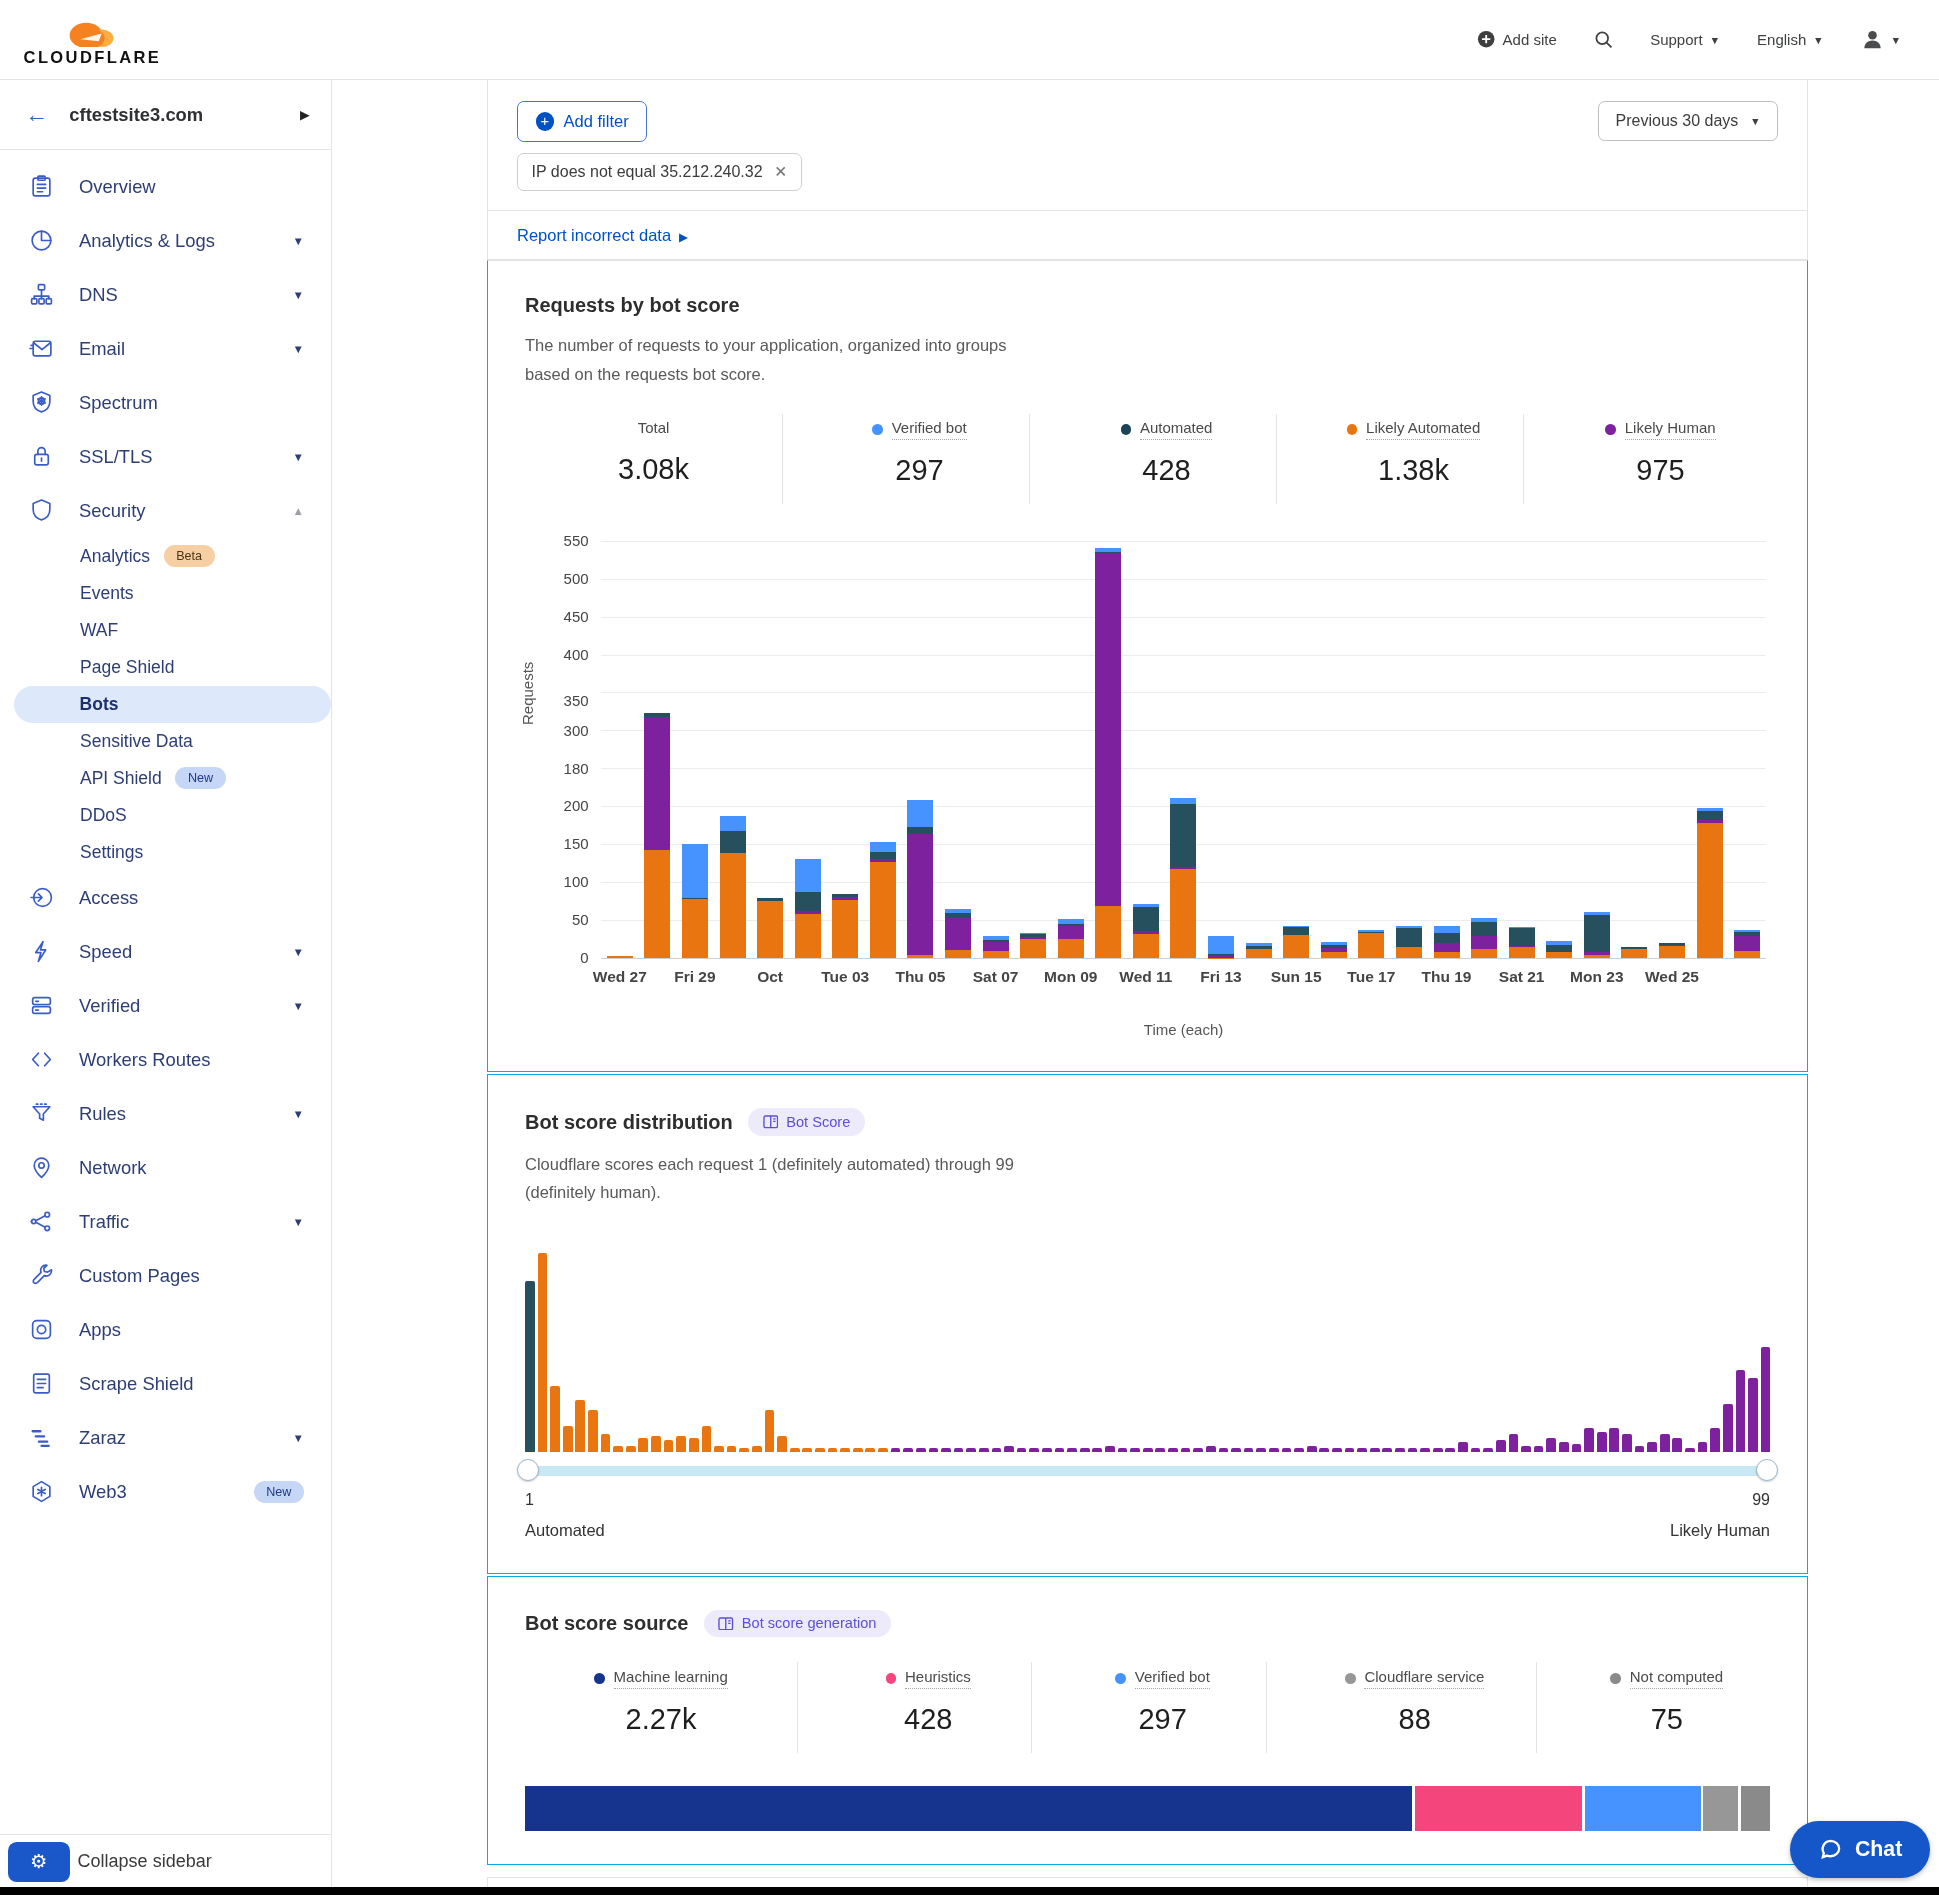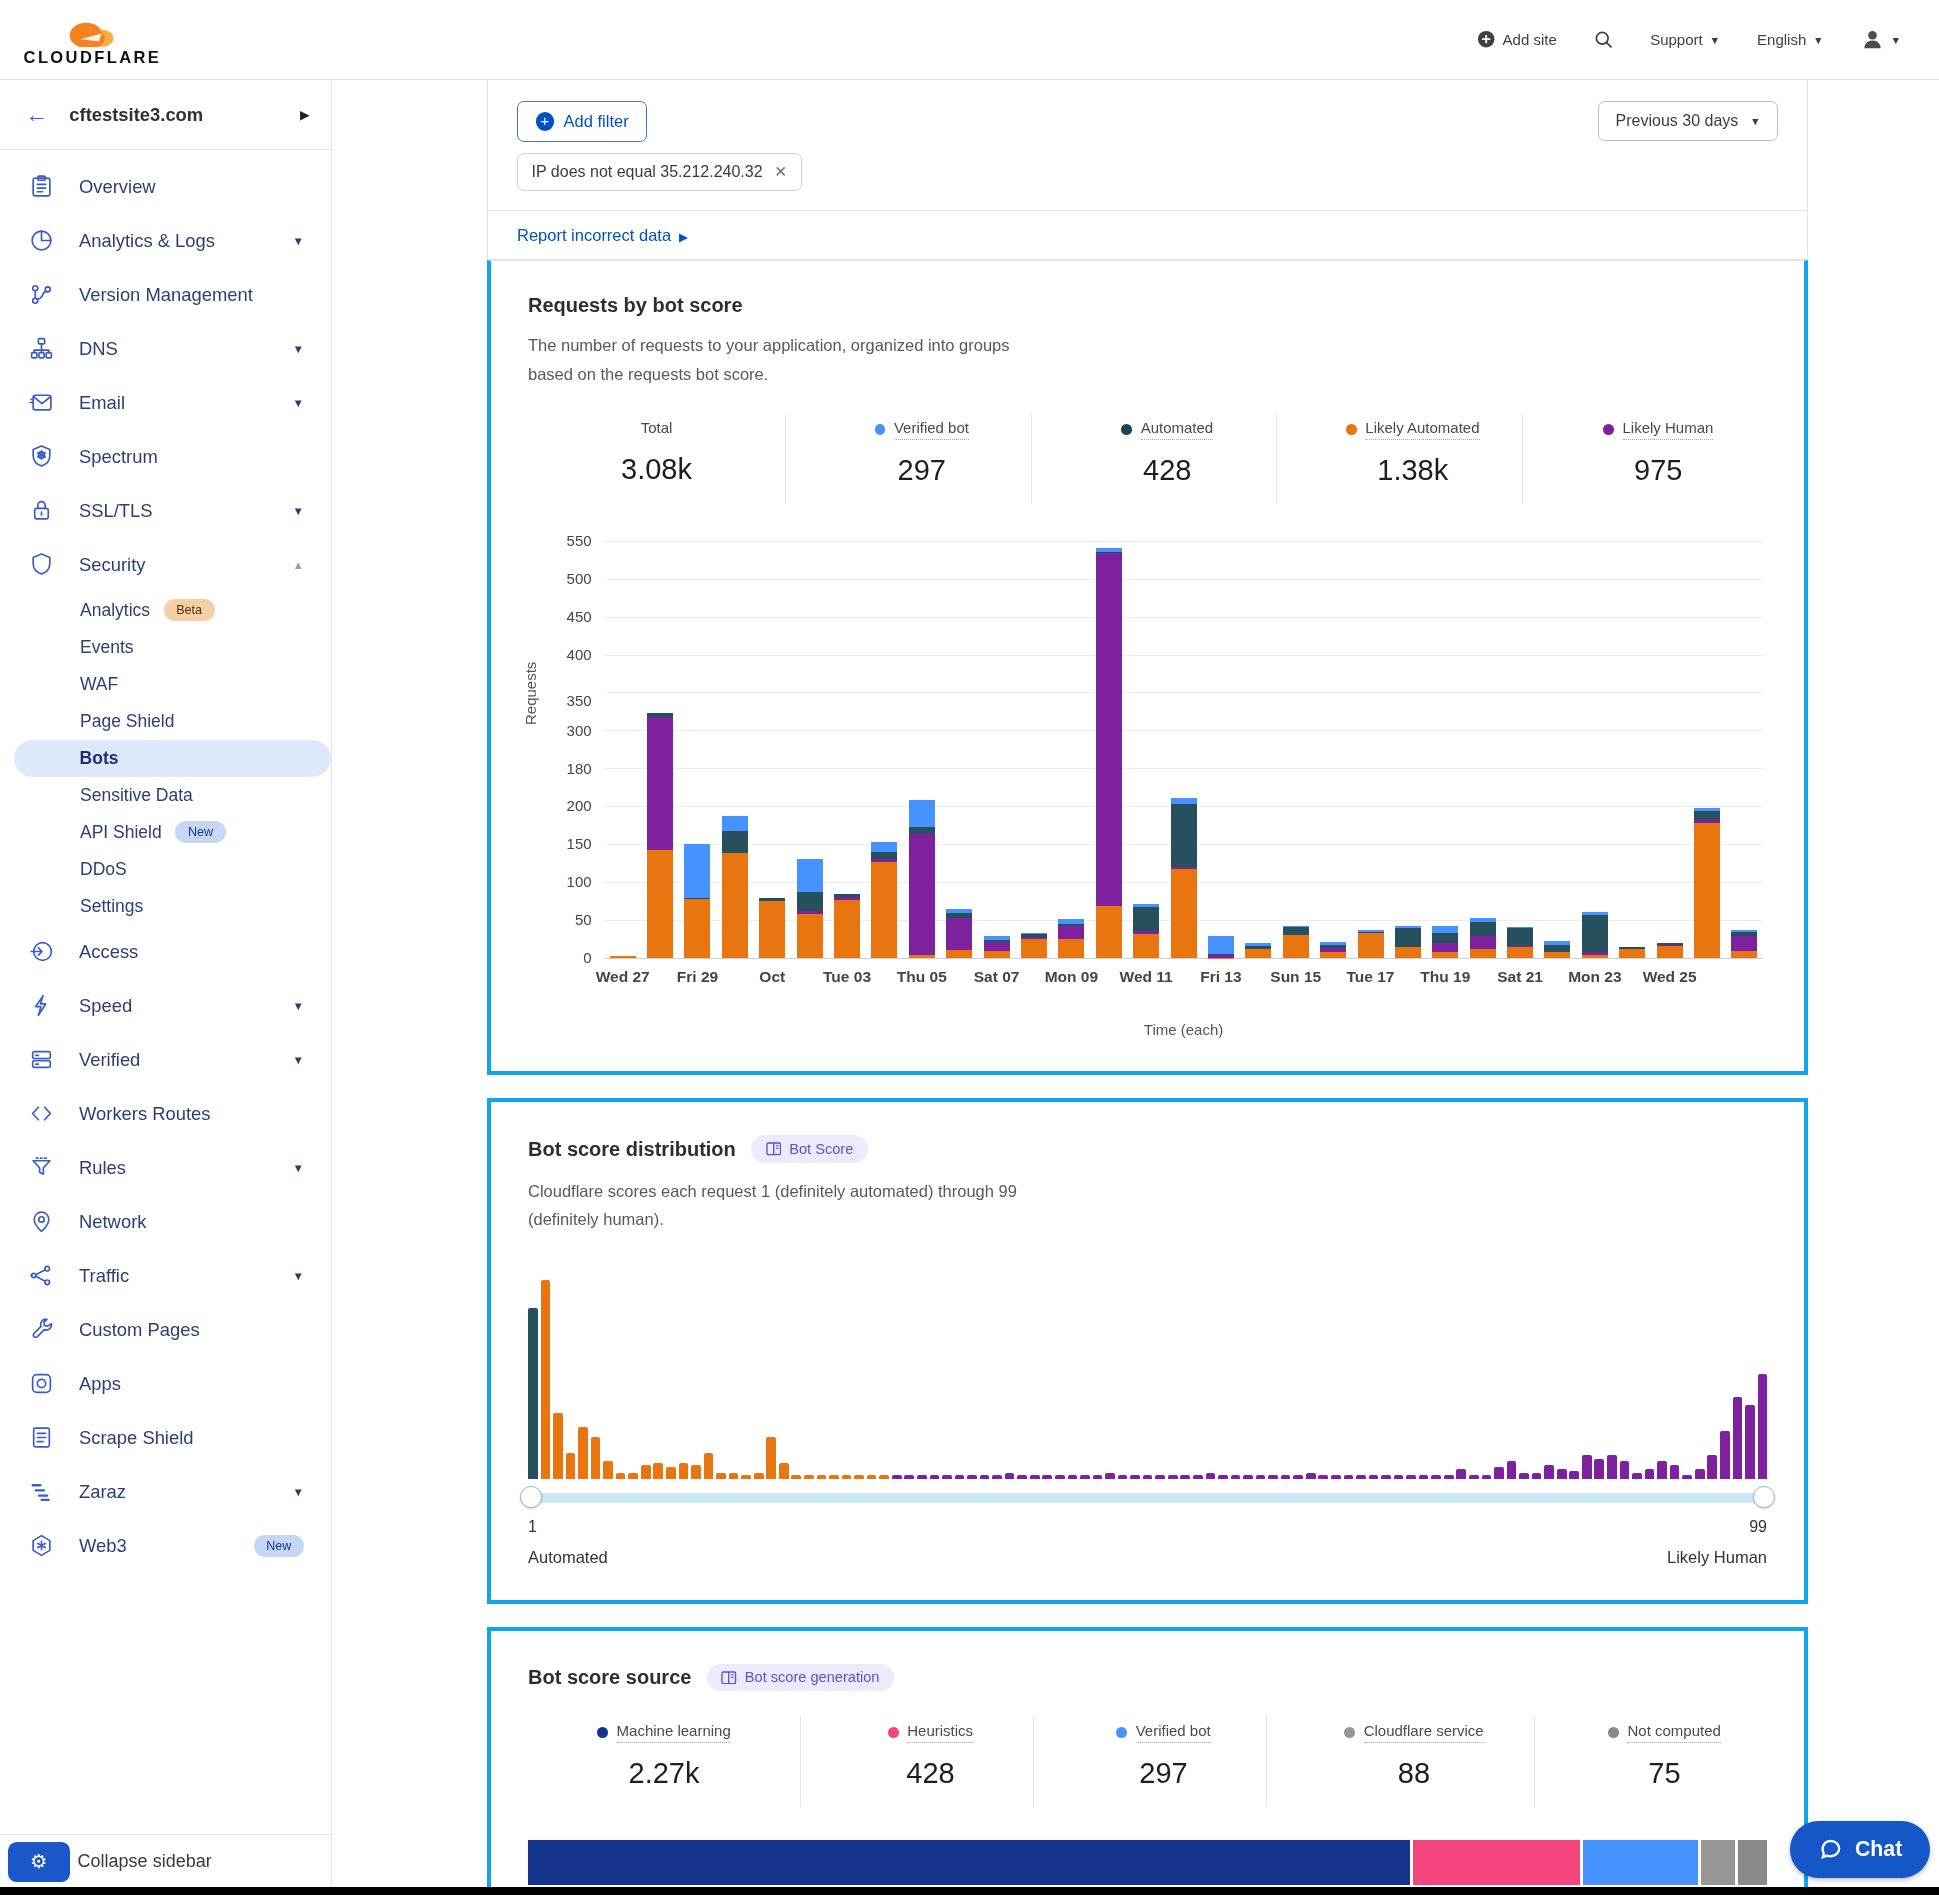--- a/index.html
+++ b/index.html
@@ -170,15 +170,6 @@
         </svg>
         <span class="lbl">Analytics &amp; Logs</span>
         <span class="crt">▼</span>
-      </div>
-      <div class="navitem-row">
-        <svg class="icon ic" width="24" height="24" viewBox="0 0 24 24" fill="none" stroke="#3a5cc5" stroke-width="1.6" stroke-linecap="round" stroke-linejoin="round">
-          <circle cx="6" cy="18" r="2.4"></circle>
-          <circle cx="6" cy="6" r="2.4"></circle>
-          <circle cx="18" cy="7" r="2.4"></circle>
-          <path d="M6 8.5v7M7.5 16.5c7 0 4.5-7 8.5-7.3"></path>
-        </svg>
-        <span class="lbl">Version Management</span>
       </div>
       <div class="navitem-row">
         <svg class="icon ic" width="24" height="24" viewBox="0 0 24 24" fill="none" stroke="#3a5cc5" stroke-width="1.6" stroke-linecap="round" stroke-linejoin="round">

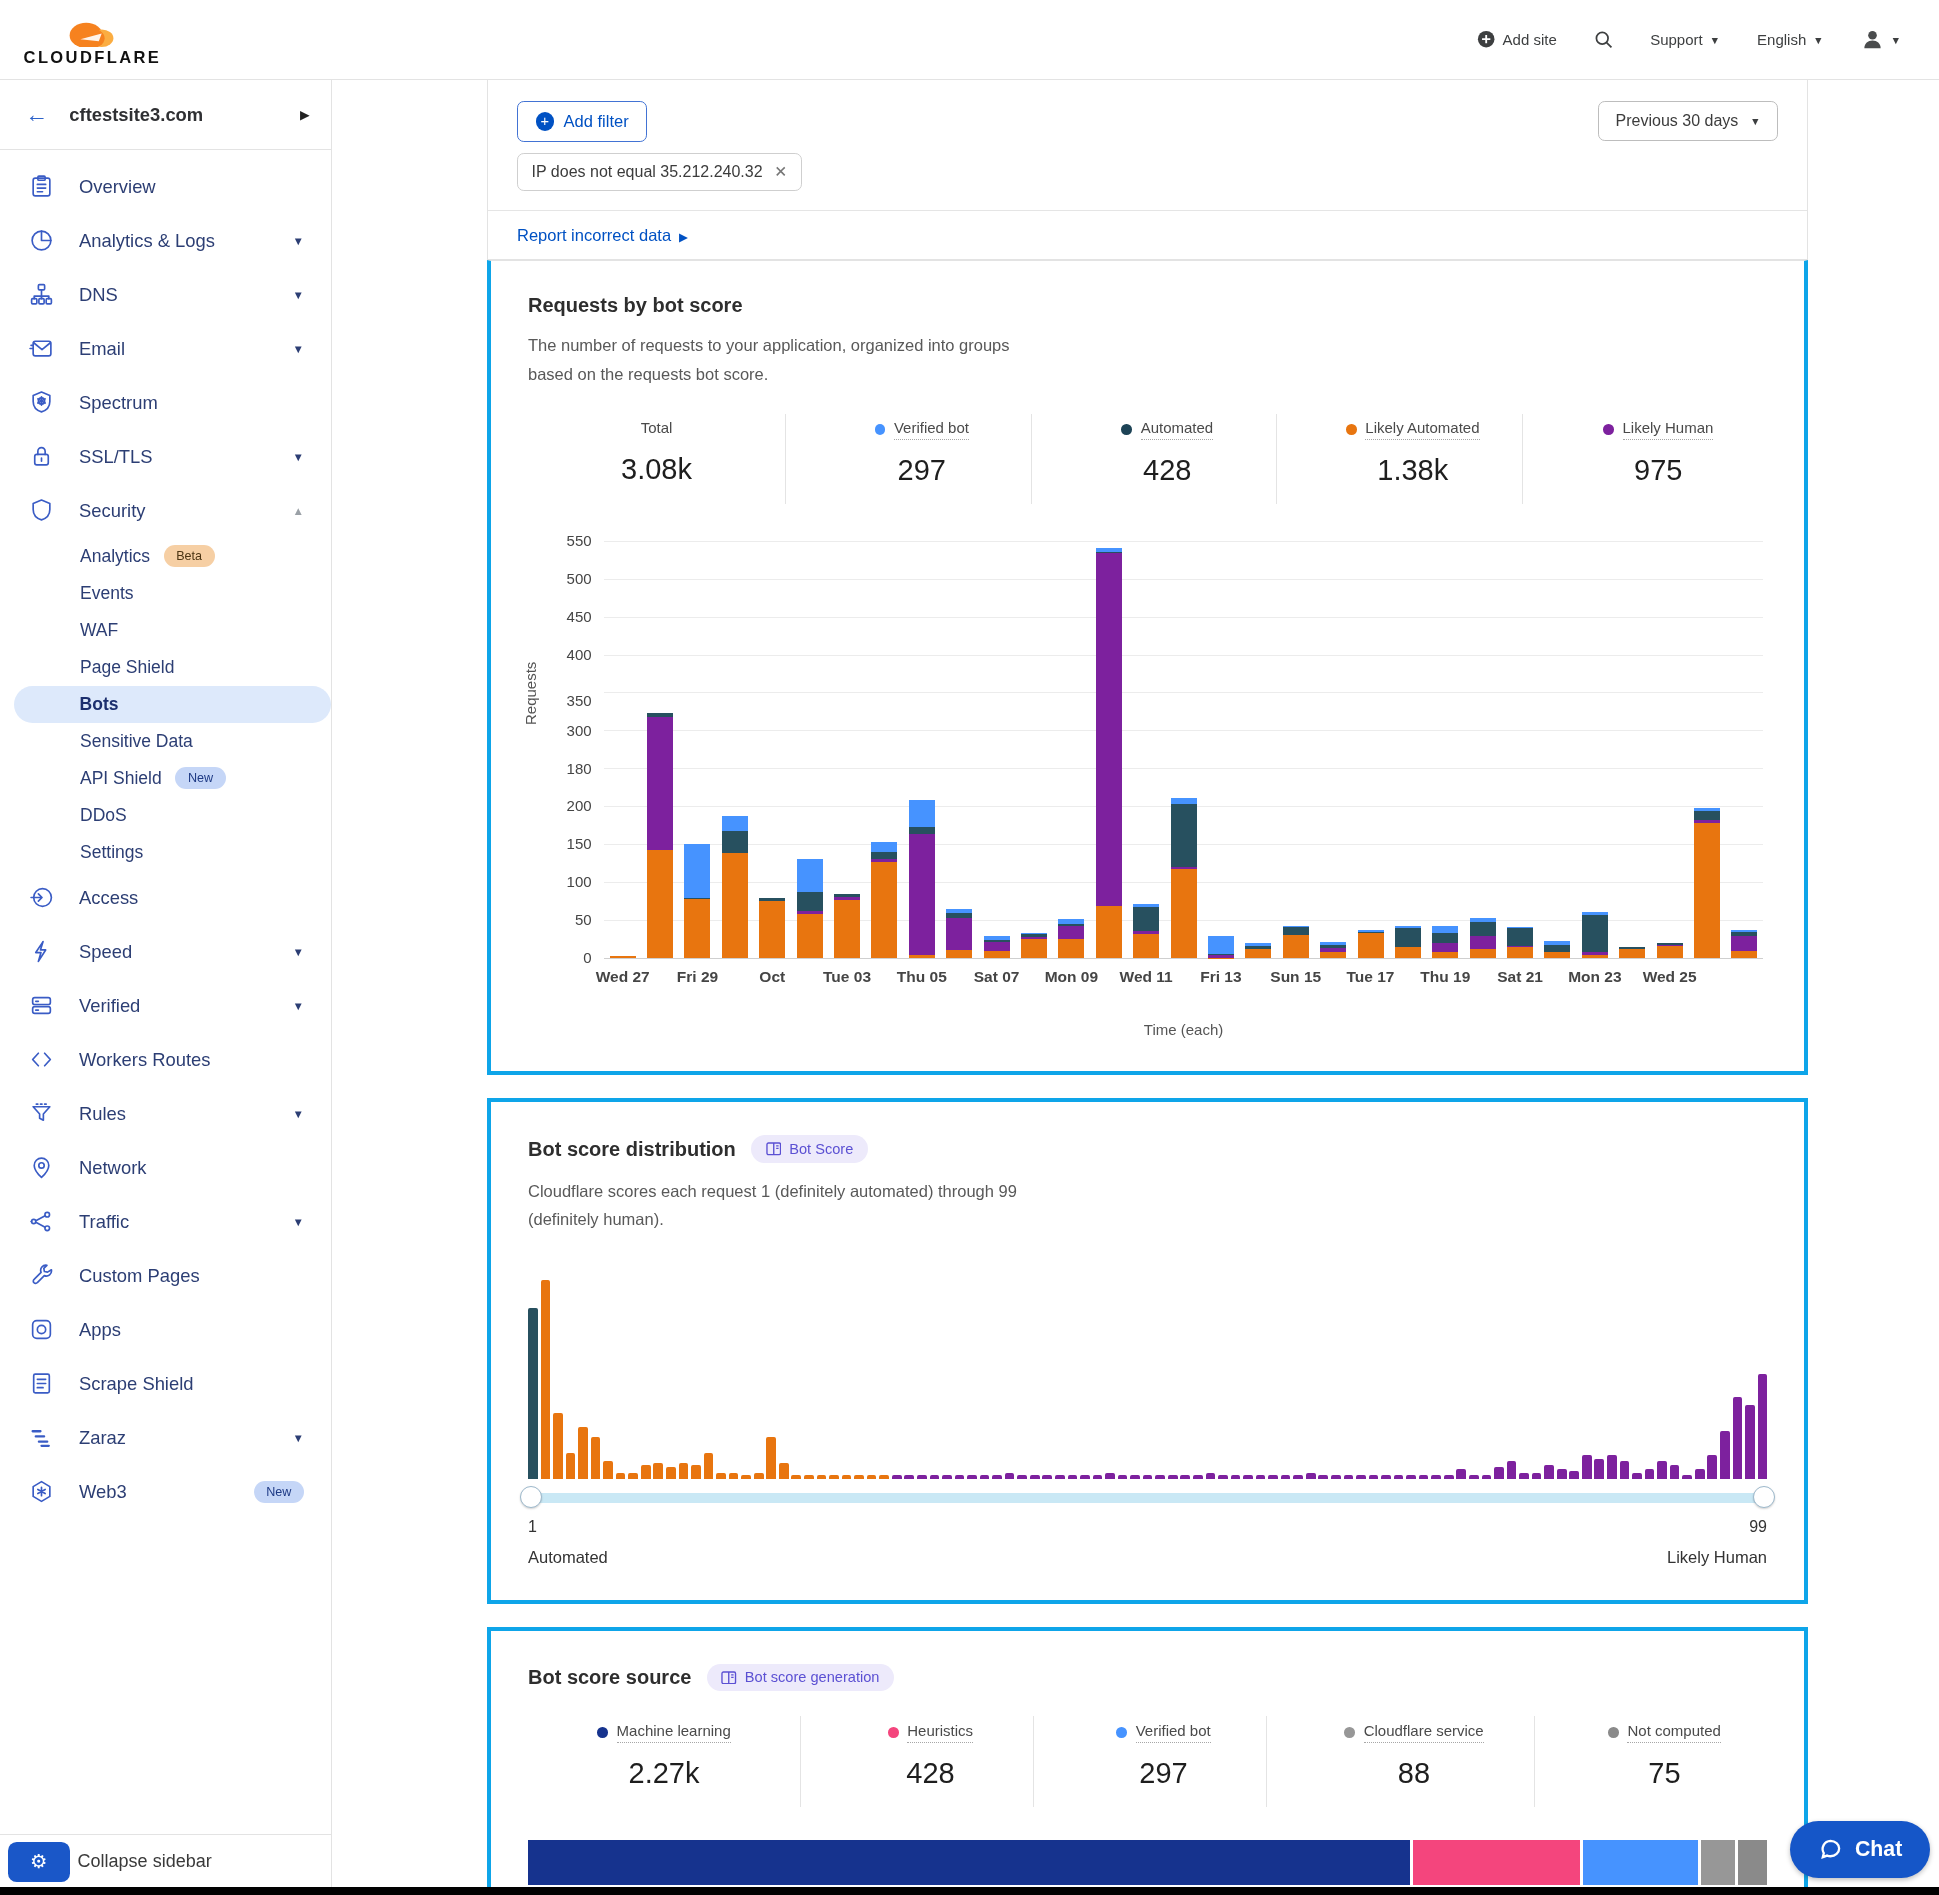--- a/index.html
+++ b/index.html
@@ -38,7 +38,7 @@
   
   .content { position:absolute; top:80px; left:487px; width:1321px; }
   .panel { background:#fff; border:1px solid #e3e3e3; border-top:none; }
-  .card { background:#fff; border:4px solid #0ea5e9; margin-top:23px; padding:33px 37px; }
+  .card { background:#fff; border:1px solid #0ea5e9; margin-top:2px; padding:33px 37px; }
 
   .filter-section { padding:21.3px 29px 19.4px 29px; }
   .filter-row1 { display:flex; justify-content:space-between; align-items:flex-start; }

